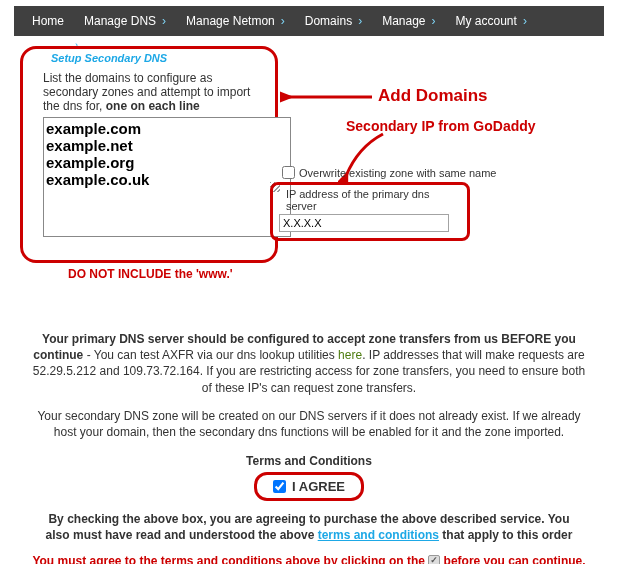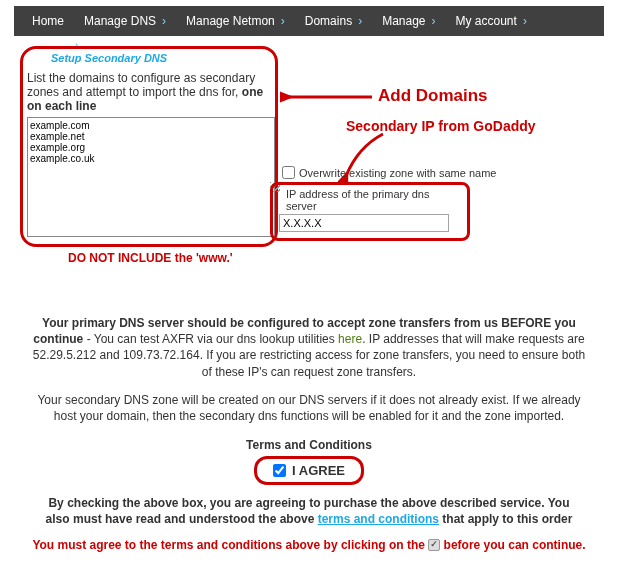--- a/index.html
+++ b/index.html
@@ -43,7 +43,7 @@
   .domain-box-wrap {
     border: 3px solid #c00;
     border-radius: 16px;
-    padding: 4px;
+    padding: 20px;
     width: 258px;
     margin-top: -24px;
     padding-top: 22px;

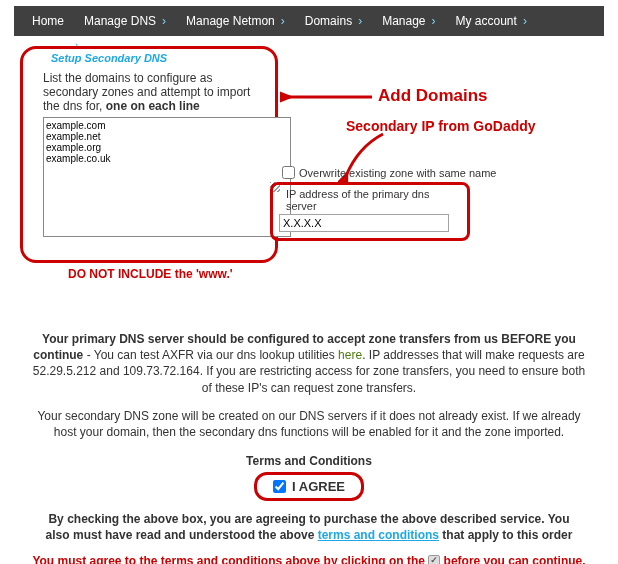--- a/index.html
+++ b/index.html
@@ -53,9 +53,10 @@
     height: 120px;
     border: 1px solid #888;
     font-family: Arial, sans-serif;
-    font-size: 10px;
+    font-size: 15px;
     padding: 2px;
     resize: none;
+    font-weight: bold;
   }
   .right-col { flex: 1; position: relative; }
   .annotation {

